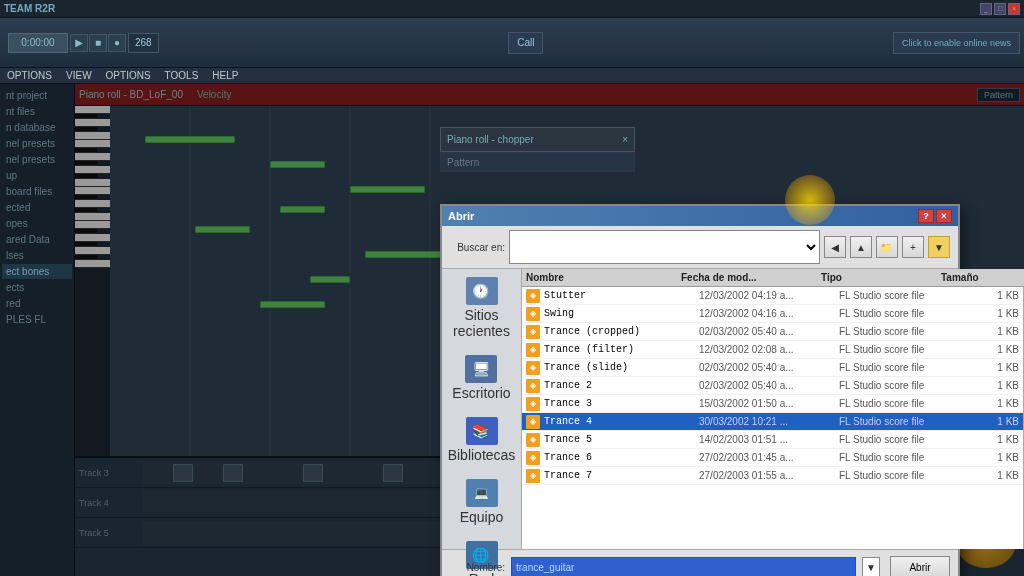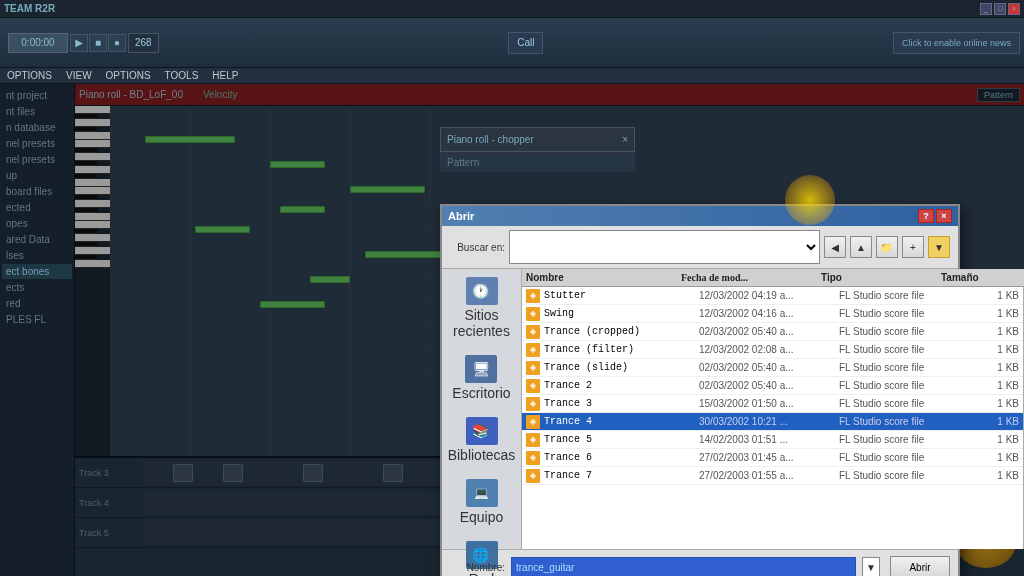--- a/index.html
+++ b/index.html
@@ -506,7 +506,7 @@
 
     <div class="piano-roll-header">
       <span>Piano roll - BD_LoF_00</span>
-      <span style="margin-left:16px;color:#6a9;">Velocity</span>
+      <span style="margin-left:10px;color:#6a9;">Velocity</span>
       <div style="margin-left:auto;background:#1a2530;border:1px solid #456;padding:1px 6px;font-size:9px;color:#7ab;">Pattern</div>
     </div>
 

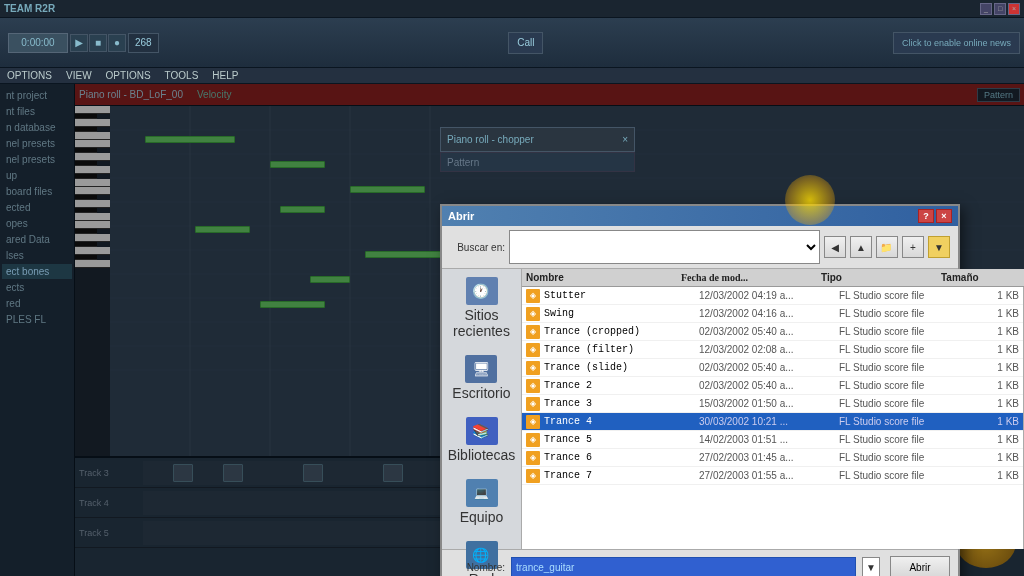--- a/index.html
+++ b/index.html
@@ -663,7 +663,7 @@
       <div class="dialog-file-area">
         <div class="file-list-header">
           <span class="file-col-header" style="width:155px;">Nombre</span>
-          <span class="file-col-header" style="width:140px;font-family:Liberation Serif, serif;">Fecha de mod...</span>
+          <span class="file-col-header" style="width:140px;">Fecha de mod...</span>
           <span class="file-col-header" style="width:120px;">Tipo</span>
           <span class="file-col-header" style="width:60px;">Tamaño</span>
         </div>

